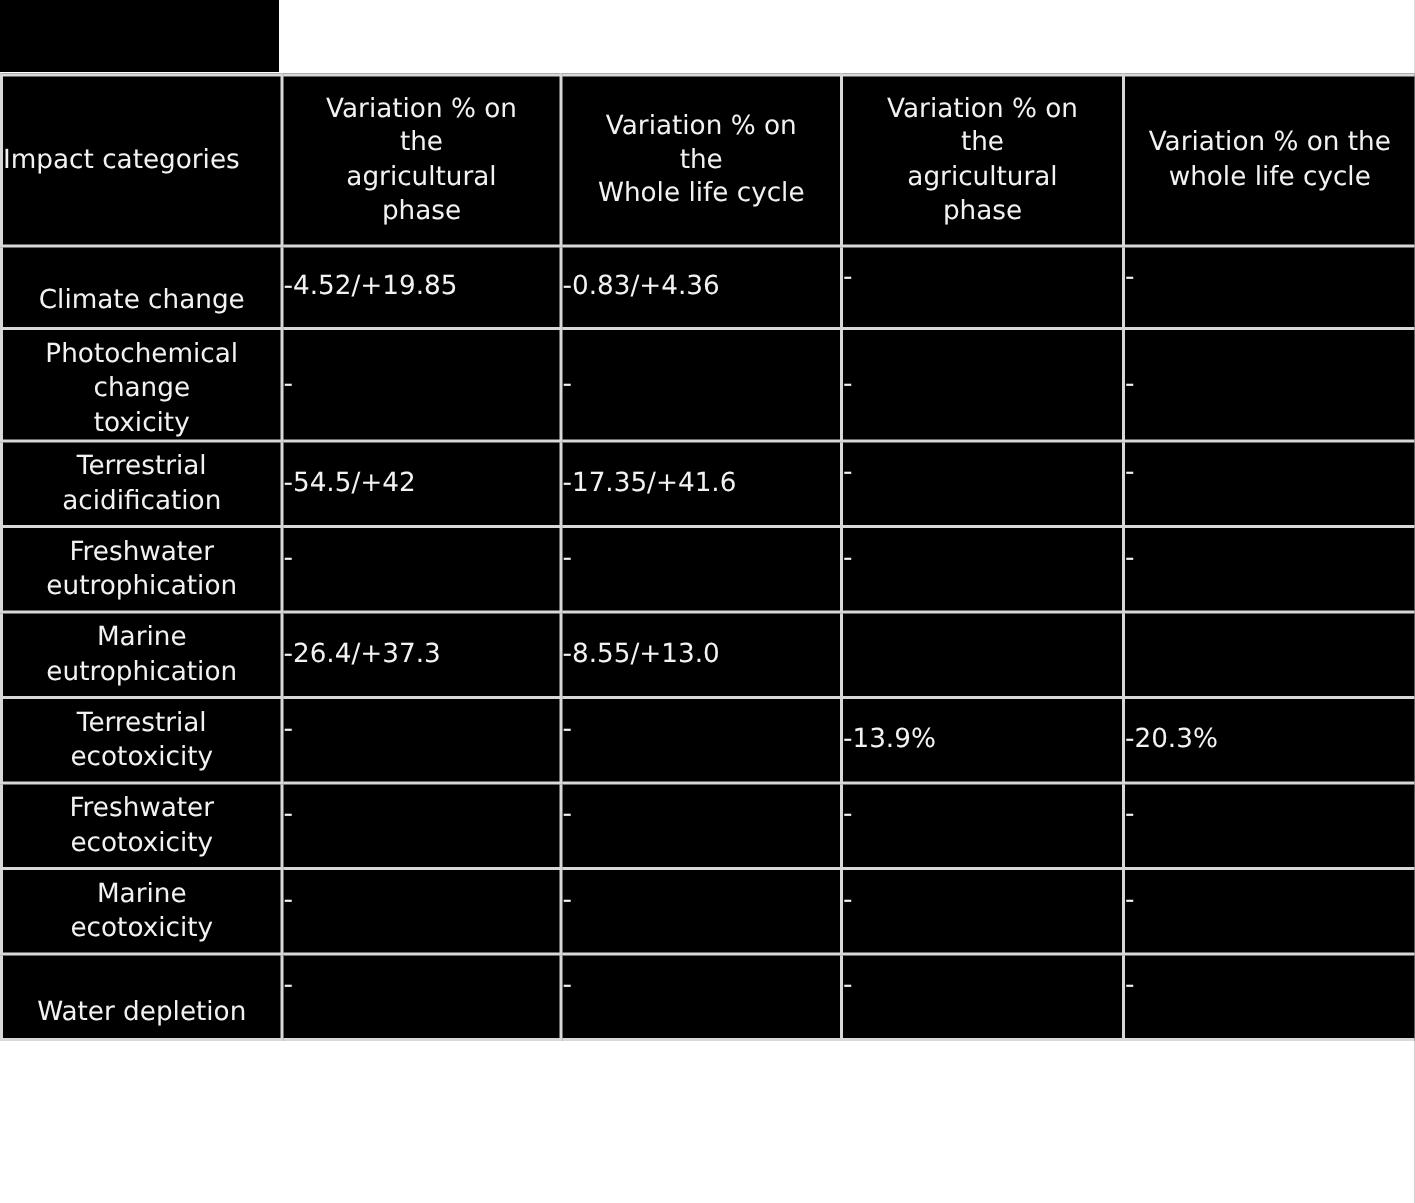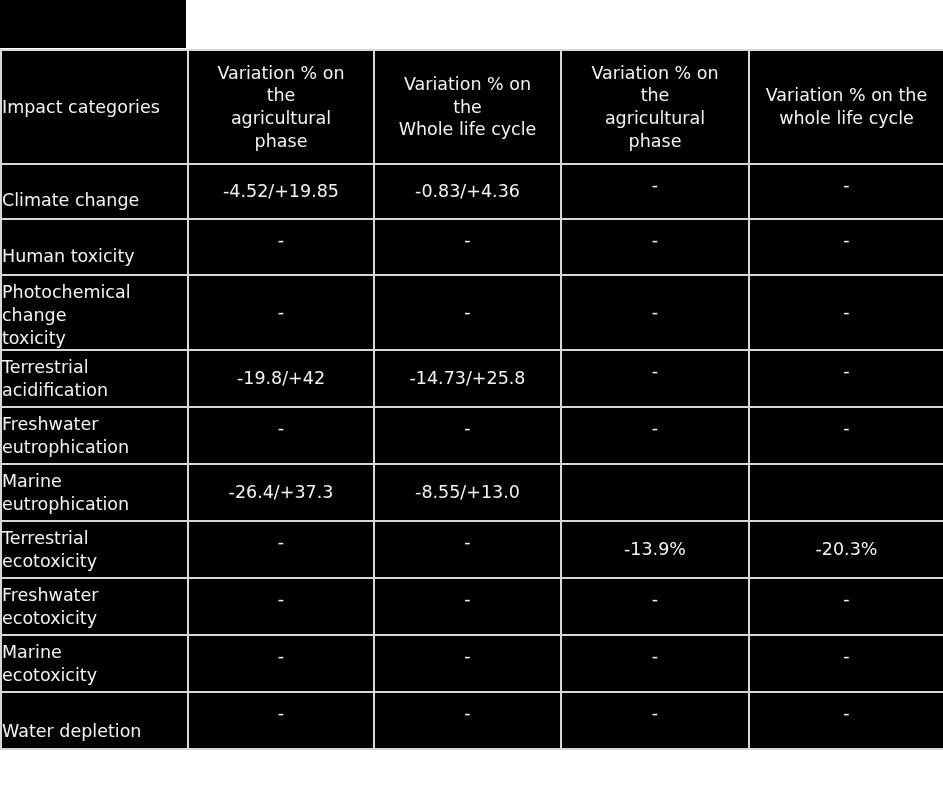--- a/index.html
+++ b/index.html
@@ -75,7 +75,7 @@
 
   
   td.rowlabel {
-    text-align: left;
+    text-align: center;
     padding: 0 6px 0 10px;
     font-size: 17.5px;
     line-height: 1.27;

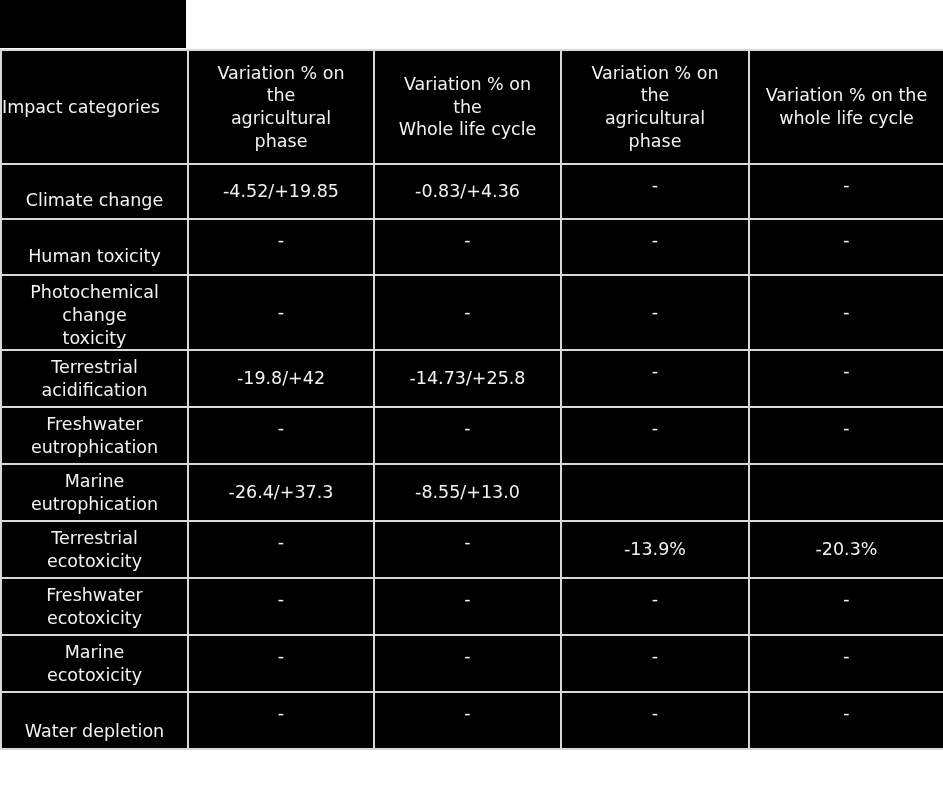--- a/index.html
+++ b/index.html
@@ -84,7 +84,7 @@
   td.rowlabel.topish { vertical-align: top; padding-top: 5px; }
 
   td.val {
-    text-align: center;
+    text-align: left;
     padding: 0 0 0 10px;
     font-size: 17.5px;
     vertical-align: middle;

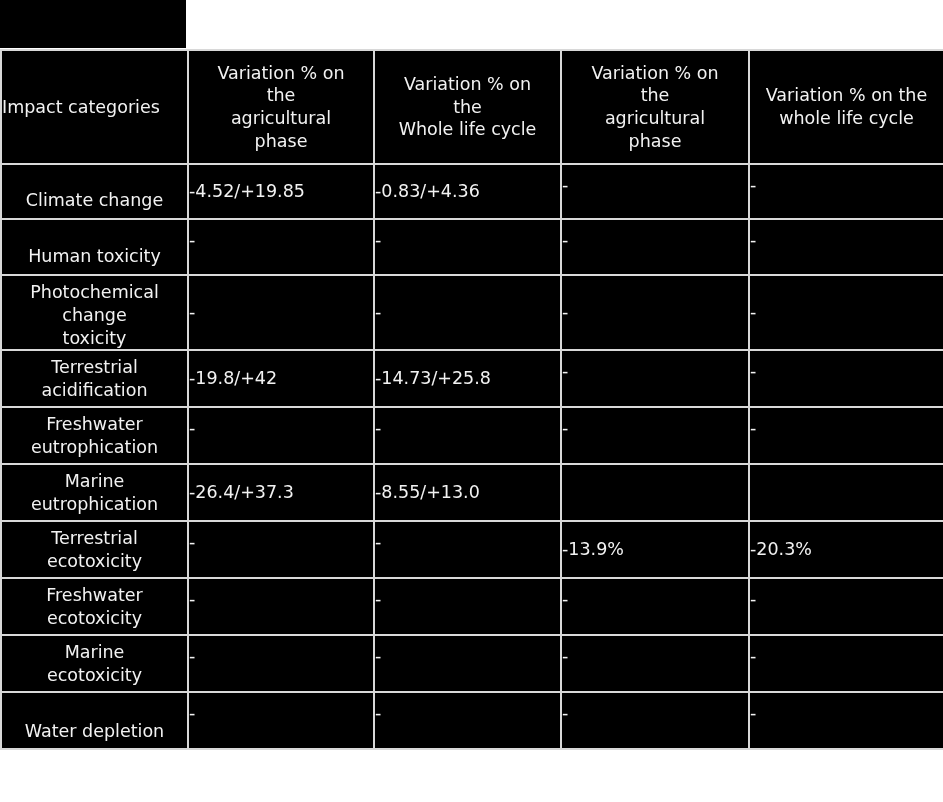--- a/index.html
+++ b/index.html
@@ -165,15 +165,6 @@
       </tr>
 
 
-      <tr class="r-human">
-        <td class="rowlabel bottomish">
-          <div>Human toxicity</div>
-        </td>
-        <td class="val dash">-</td>
-        <td class="val dash">-</td>
-        <td class="val dash">-</td>
-        <td class="val dash">-</td>
-      </tr>
 
       <tr class="r-photo">
         <td class="rowlabel topish">

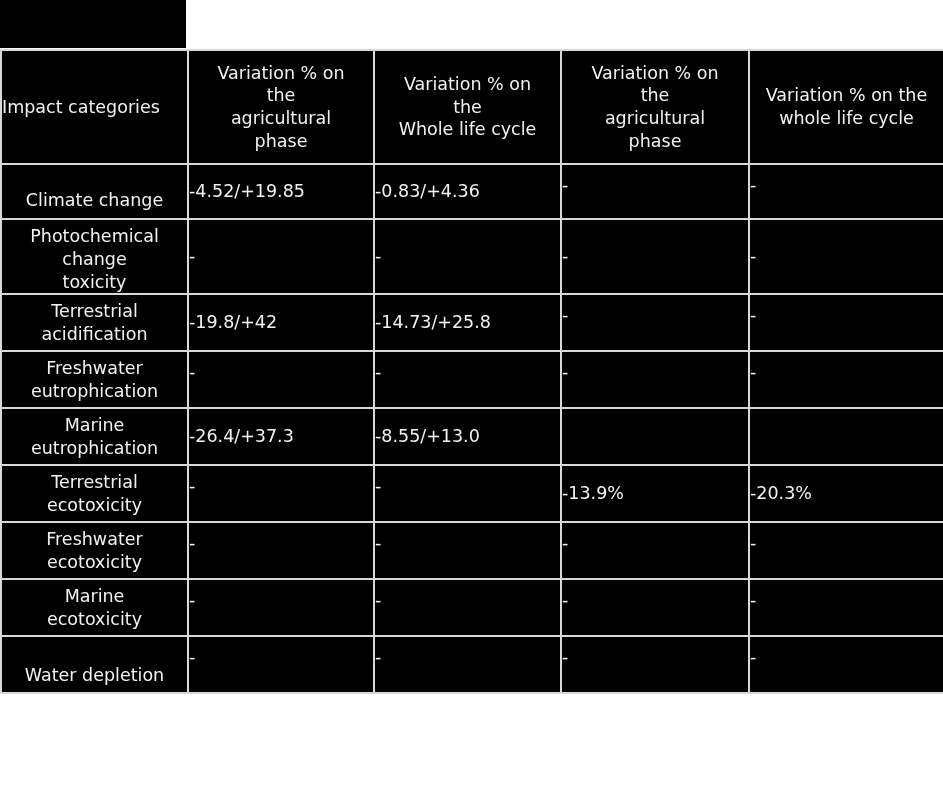--- a/index.html
+++ b/index.html
@@ -183,7 +183,7 @@
           <div>Terrestrial</div>
           <div>acidification</div>
         </td>
-        <td class="val">-19.8/+42</td>
+        <td class="val">-54.5/+42</td>
         <td class="val">-14.73/+25.8</td>
         <td class="val dash">-</td>
         <td class="val dash">-</td>

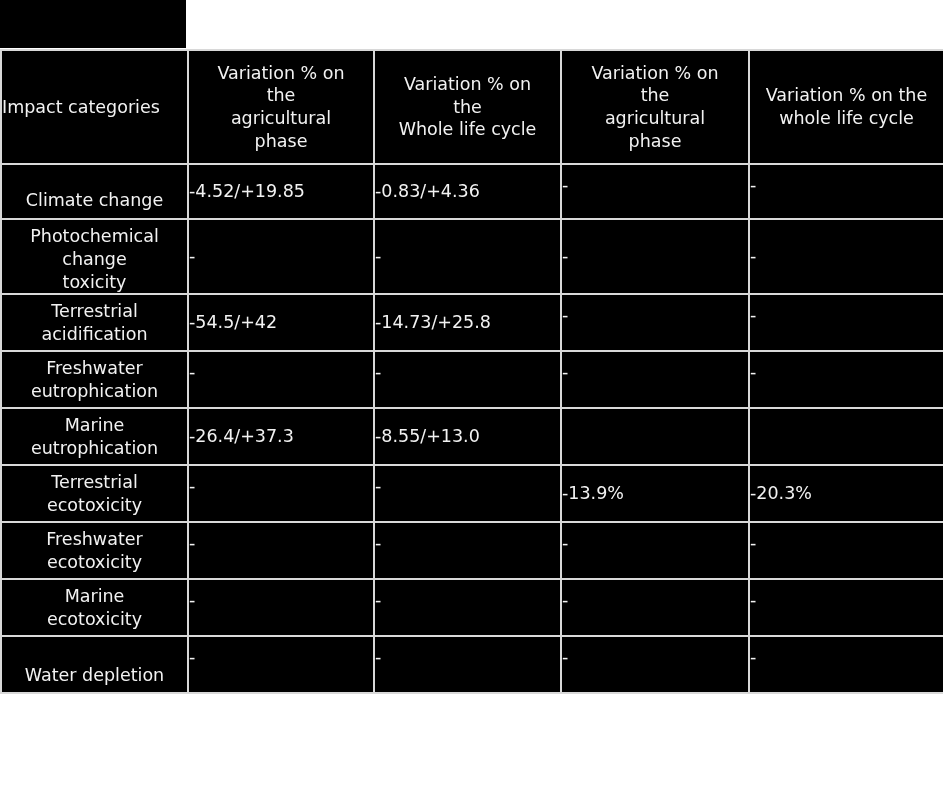--- a/index.html
+++ b/index.html
@@ -184,7 +184,7 @@
           <div>acidification</div>
         </td>
         <td class="val">-54.5/+42</td>
-        <td class="val">-14.73/+25.8</td>
+        <td class="val">-17.35/+41.6</td>
         <td class="val dash">-</td>
         <td class="val dash">-</td>
       </tr>

